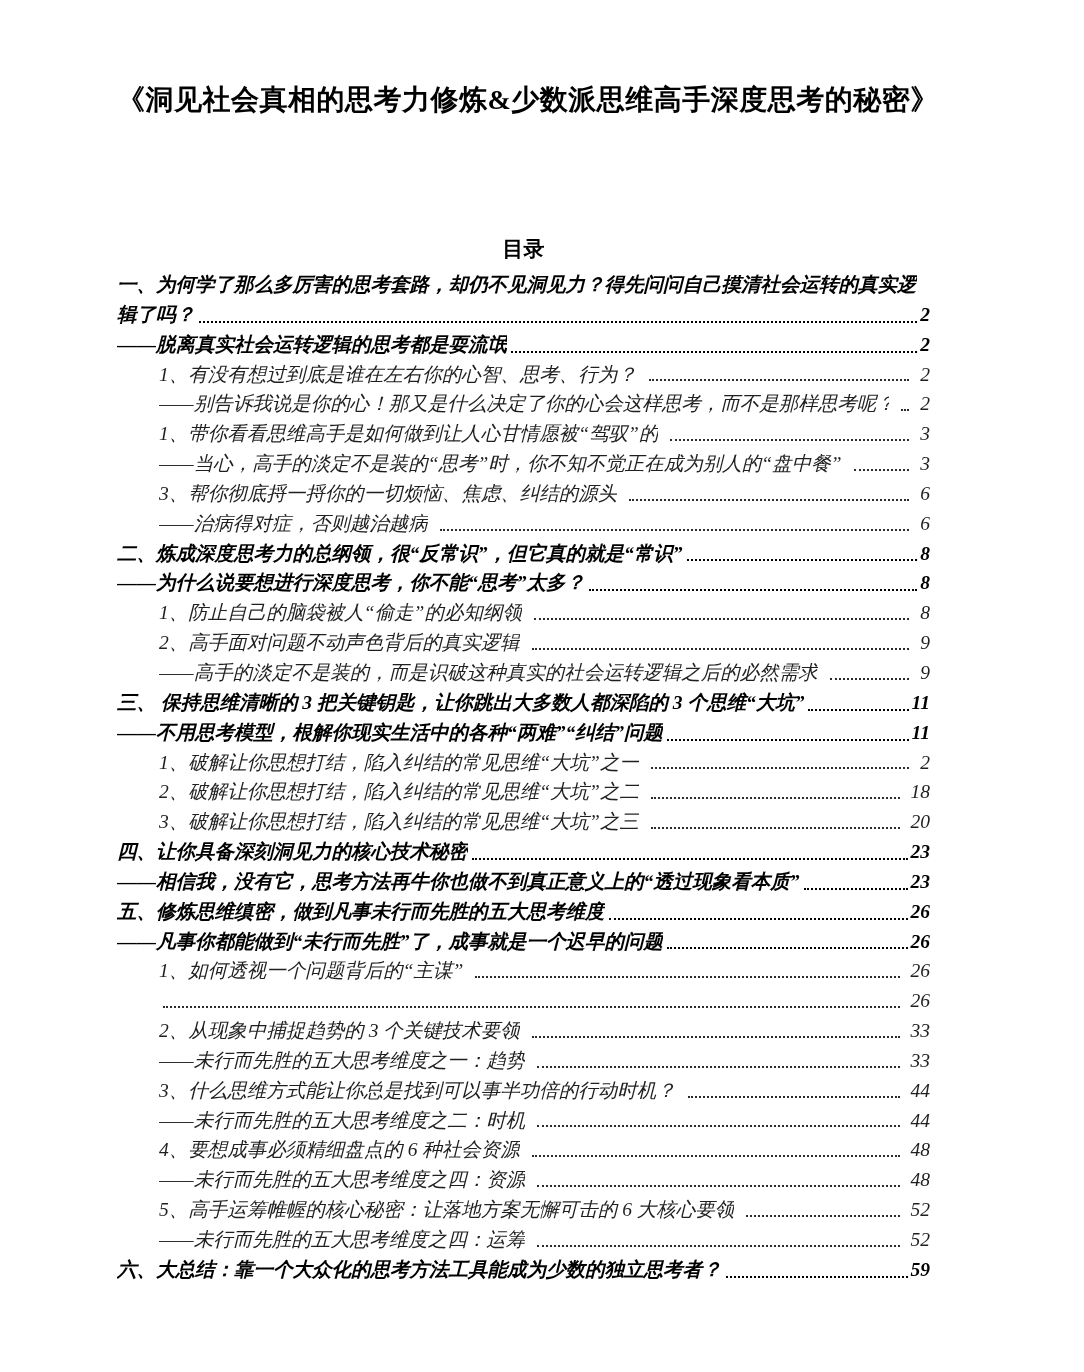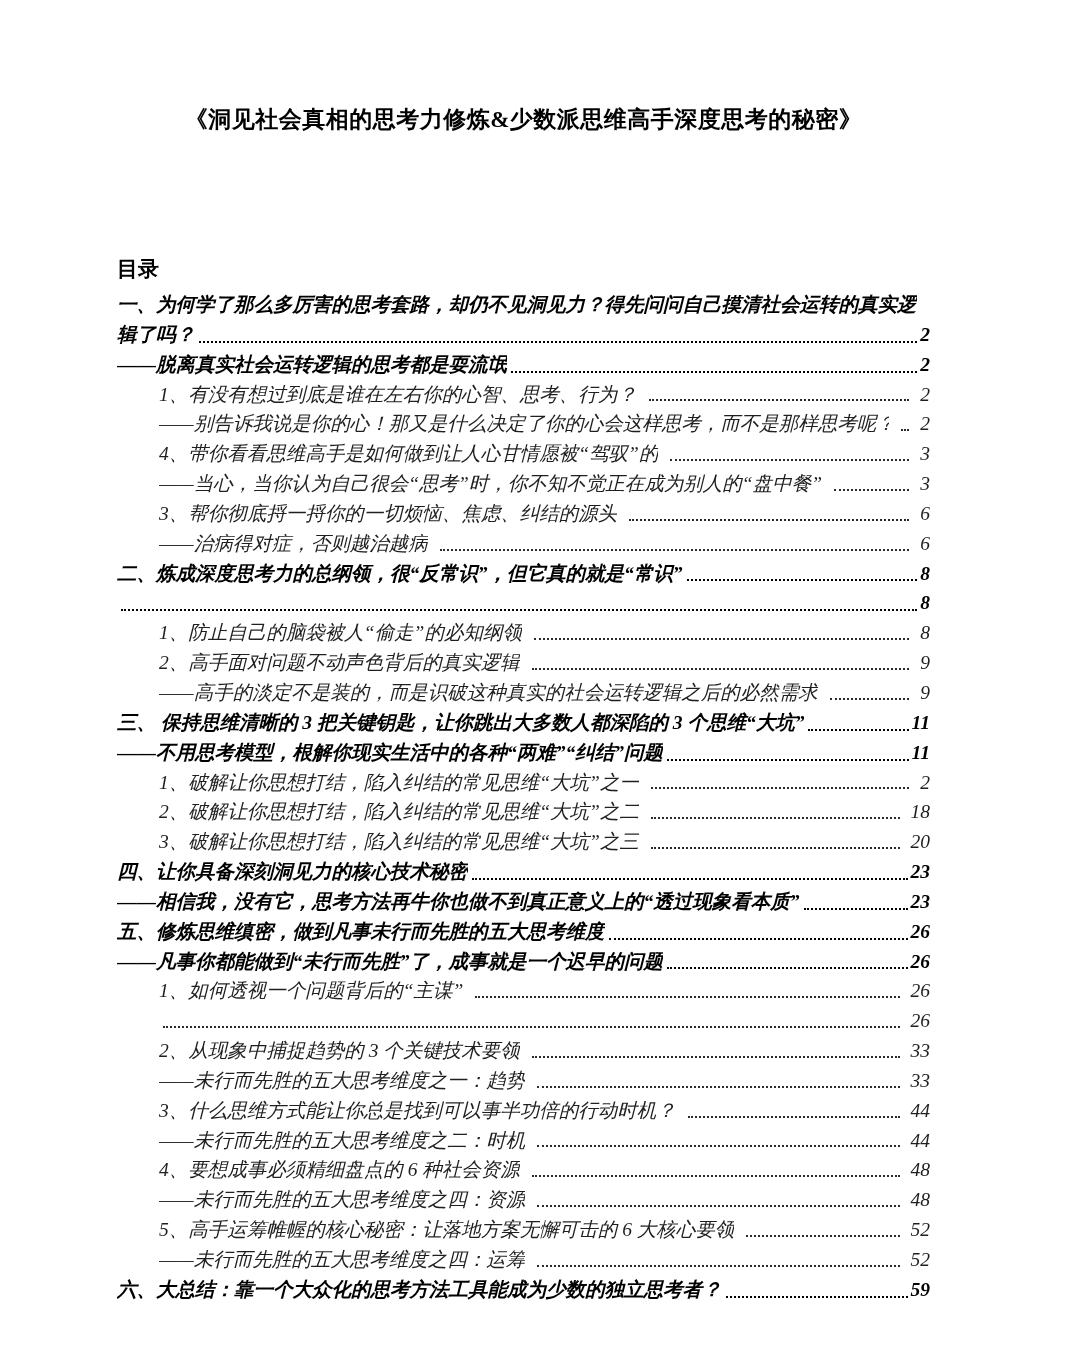--- a/index.html
+++ b/index.html
@@ -17,12 +17,11 @@
   .doc-title {
     text-align: center;
     font-weight: bold;
-    font-size: 23px;
+    font-size: 28px;
     line-height: 32px;
     color: #000000;
     letter-spacing: 0.5px;
     white-space: nowrap;
-    margin-top: 20px;
   }
   .toc-heading {
     text-align: left;

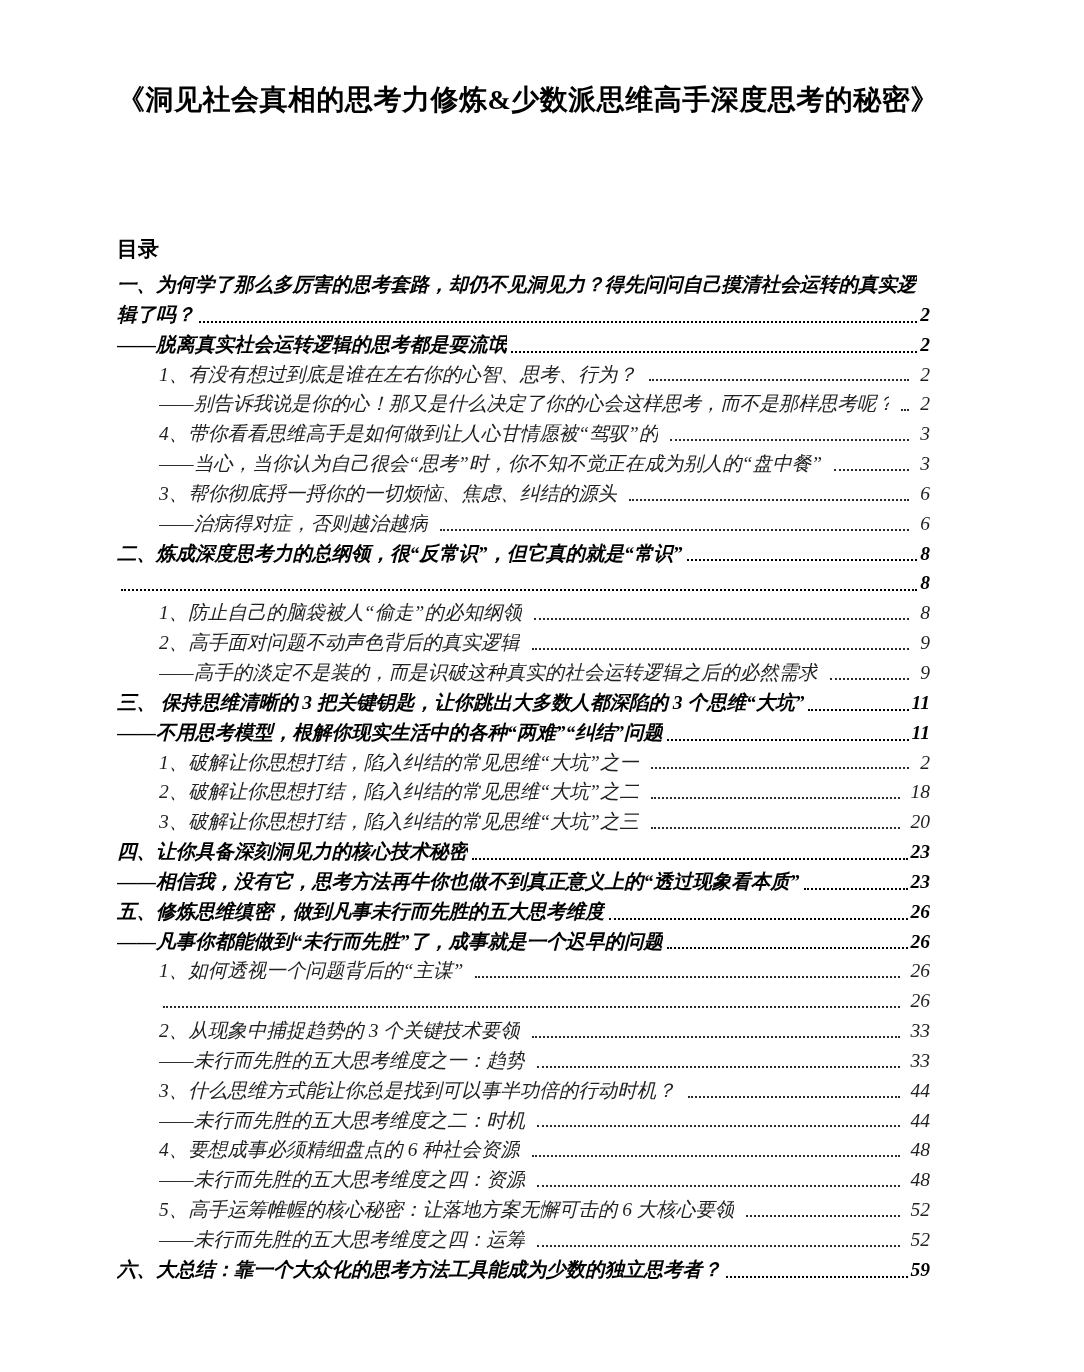--- a/index.html
+++ b/index.html
@@ -24,7 +24,7 @@
     white-space: nowrap;
   }
   .toc-heading {
-    text-align: left;
+    text-align: center;
     font-weight: bold;
     font-size: 21px;
     line-height: 26px;

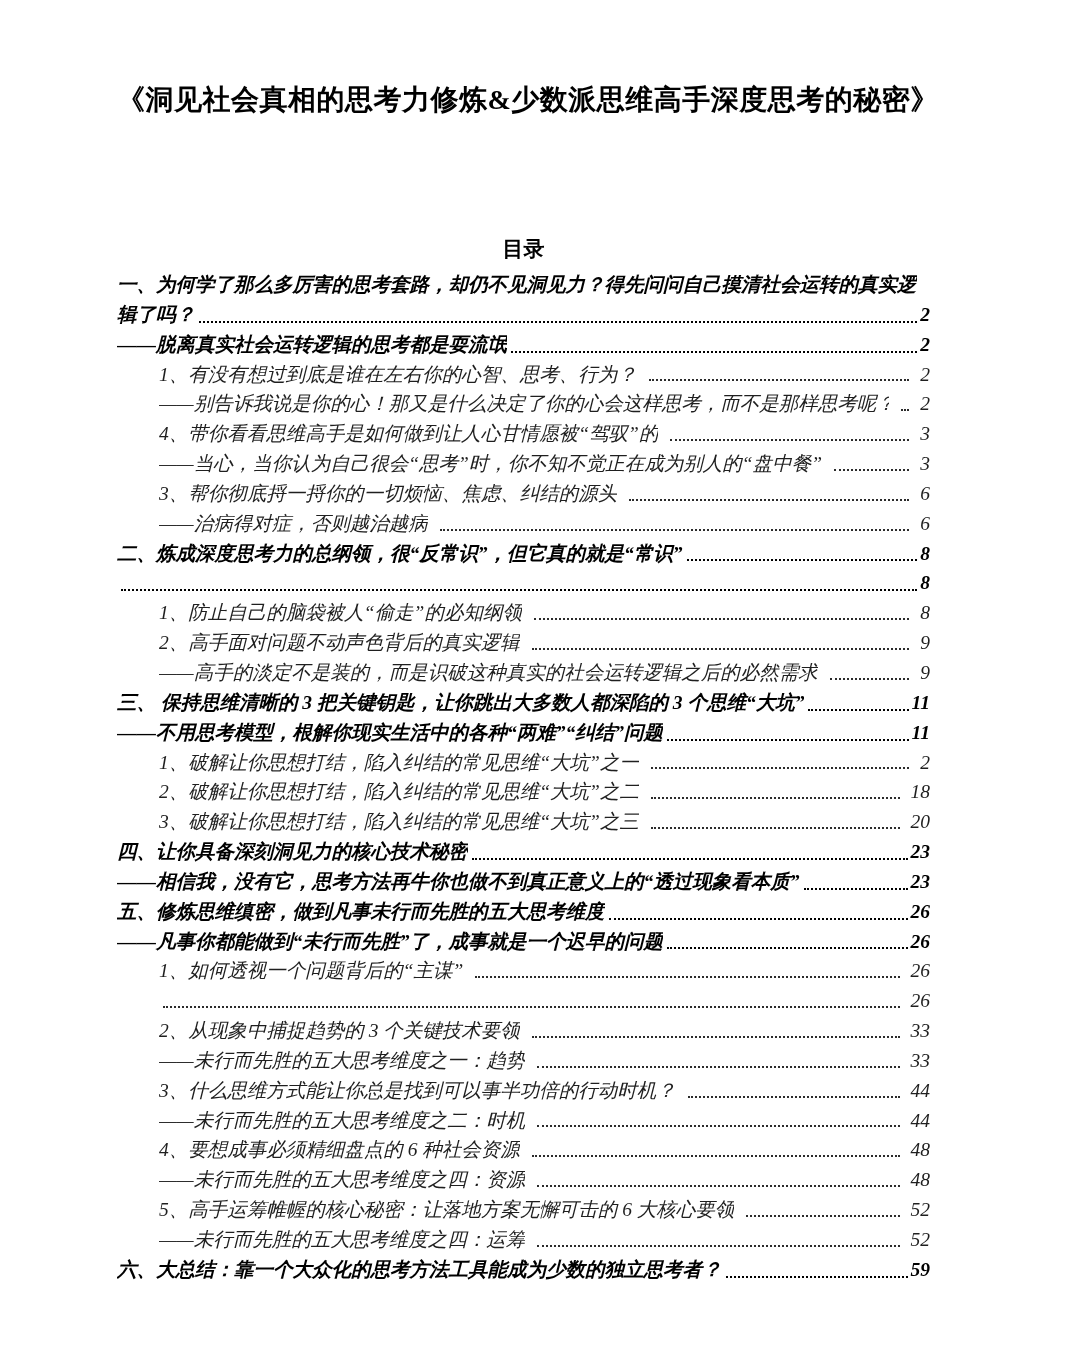--- a/index.html
+++ b/index.html
@@ -88,7 +88,7 @@
     <span class="pg">2</span>
   </div>
       <div class="toc-row indent1">
-    <span class="toc-text">4、带你看看思维高手是如何做到让人心甘情愿被“驾驭”的</span>
+    <span class="toc-text">1、带你看看思维高手是如何做到让人心甘情愿被“驾驭”的</span>
     <span class="dots"></span>
     <span class="pg">3</span>
   </div>

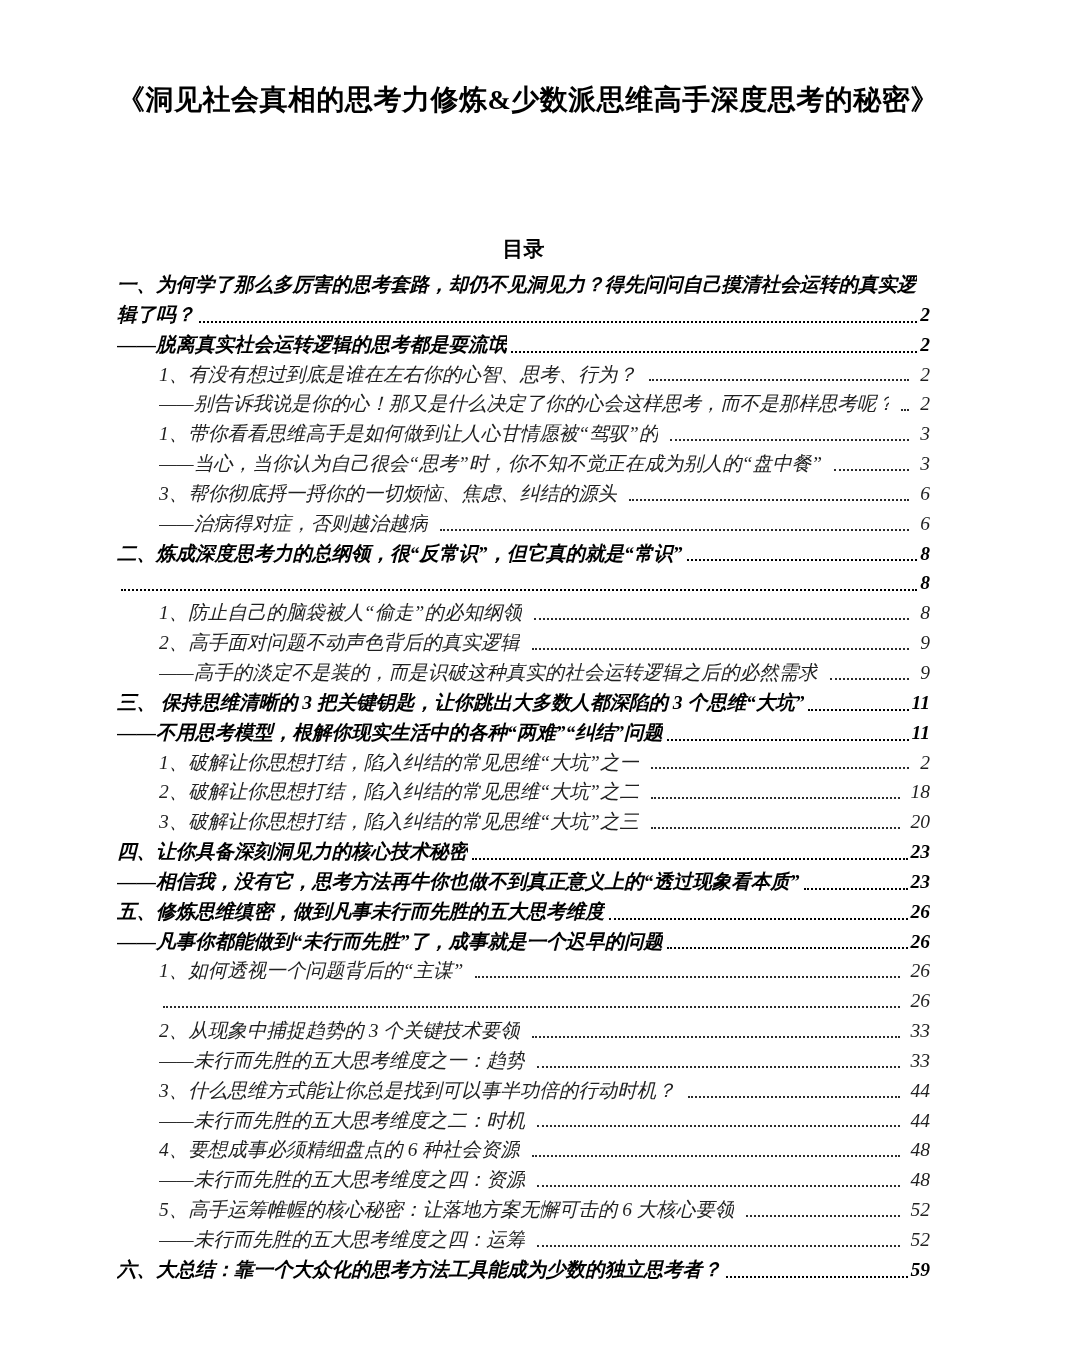--- a/index.html
+++ b/index.html
@@ -93,7 +93,7 @@
     <span class="pg">3</span>
   </div>
       <div class="toc-row indent1">
-    <span class="toc-text">——当心，当你认为自己很会“思考”时，你不知不觉正在成为别人的“盘中餐”</span>
+    <span class="toc-text">——当心，高手的淡定不是装的“思考”时，你不知不觉正在成为别人的“盘中餐”</span>
     <span class="dots"></span>
     <span class="pg">3</span>
   </div>

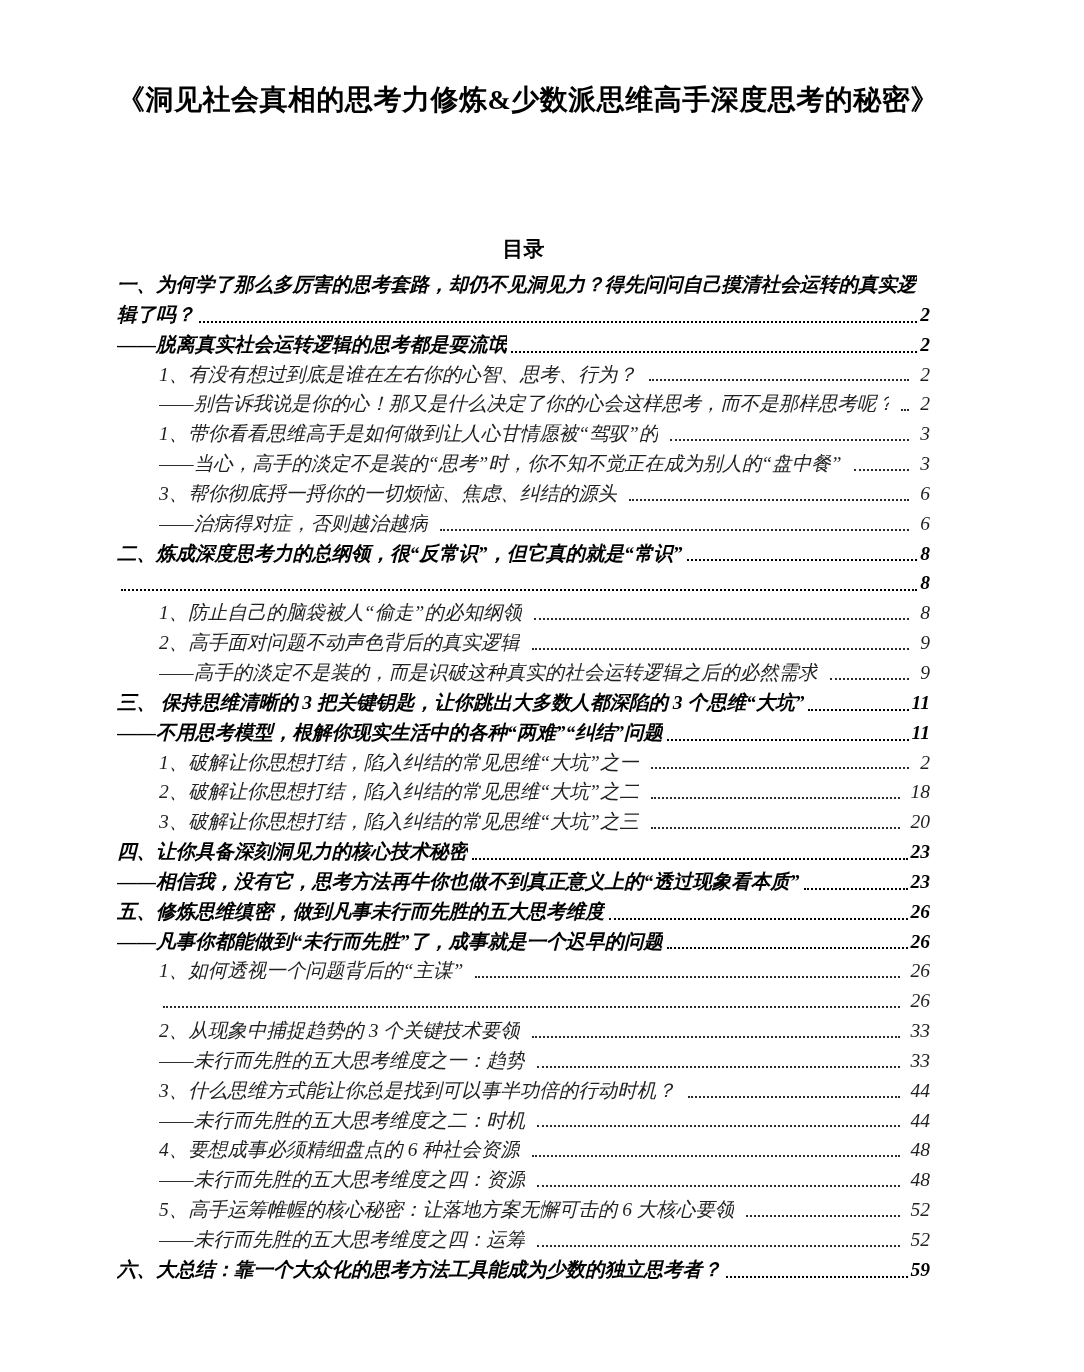--- a/index.html
+++ b/index.html
@@ -113,6 +113,7 @@
     <span class="pg">8</span>
   </div>
       <div class="toc-row bold">
+    <span class="toc-text">——为什么说要想进行深度思考，你不能“思考”太多？</span>
     <span class="dots"></span>
     <span class="pg">8</span>
   </div>

